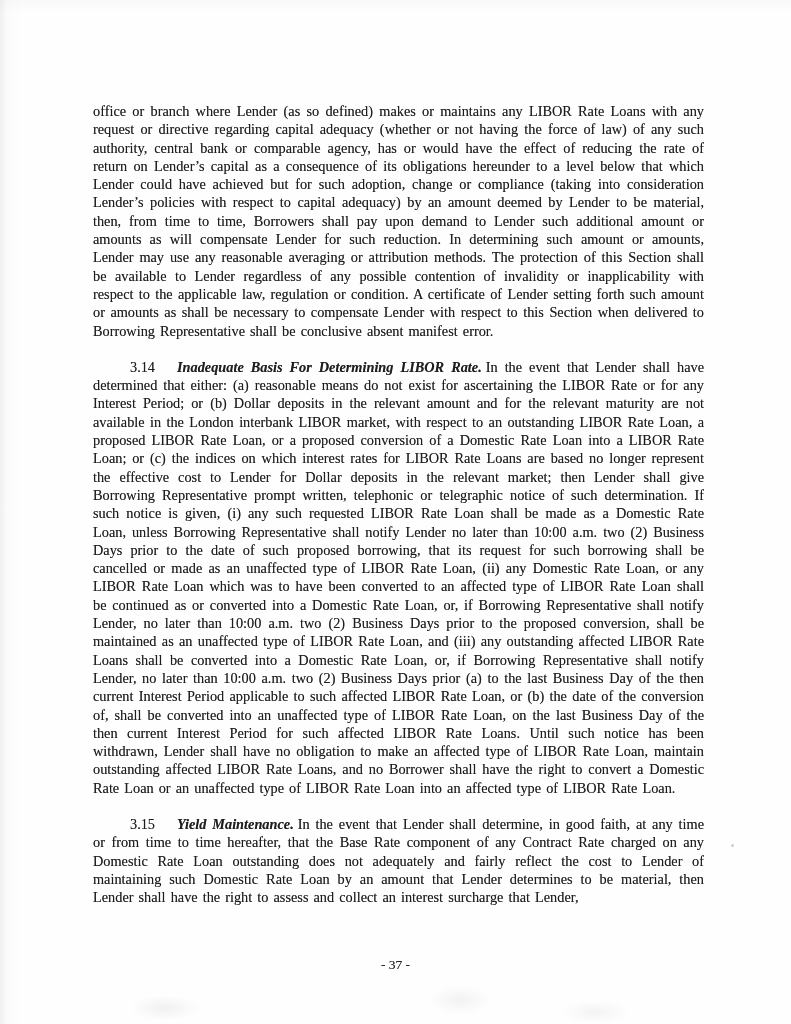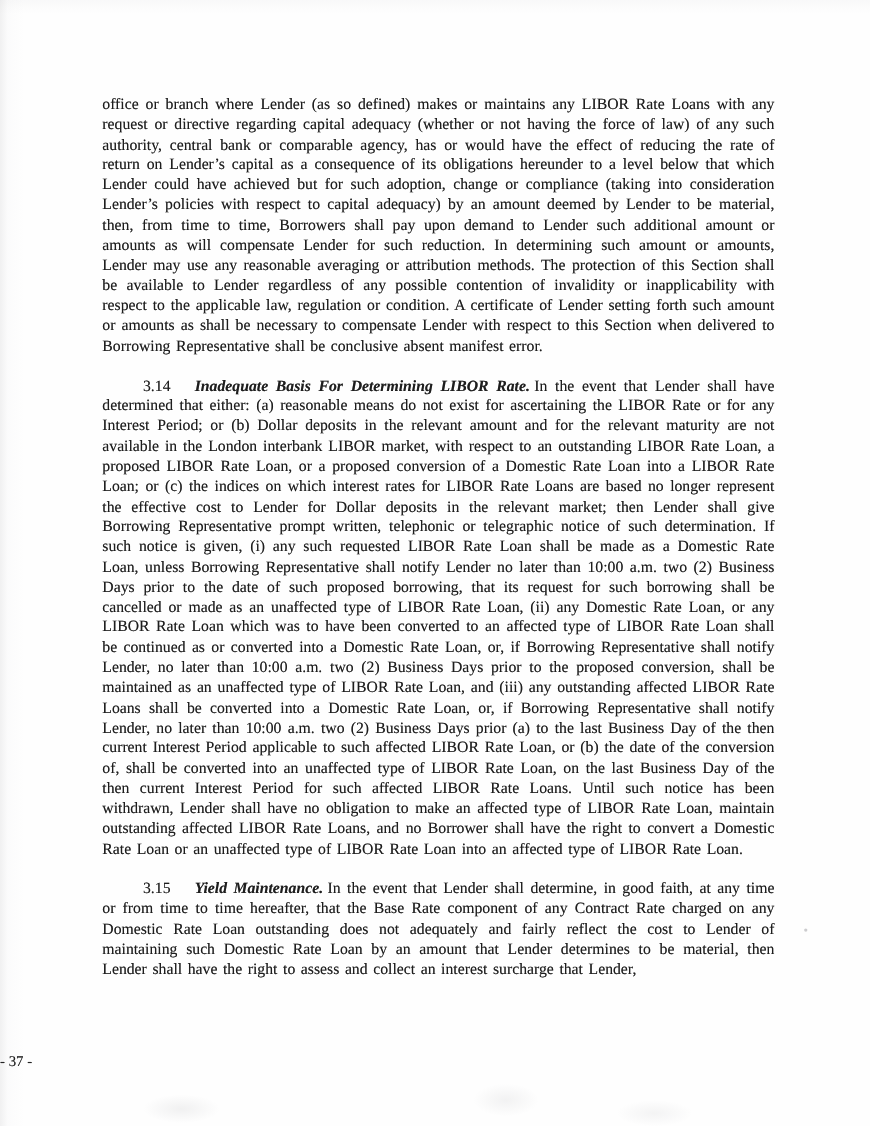--- a/index.html
+++ b/index.html
@@ -62,7 +62,7 @@
     text-shadow: 0 0 0.5px rgba(30,30,30,0.55);
   }
   .para {
-    margin: 0 0 18px 0;
+    margin: 16px 0 18px 0;
   }
   .para.section {
     text-indent: 37px;

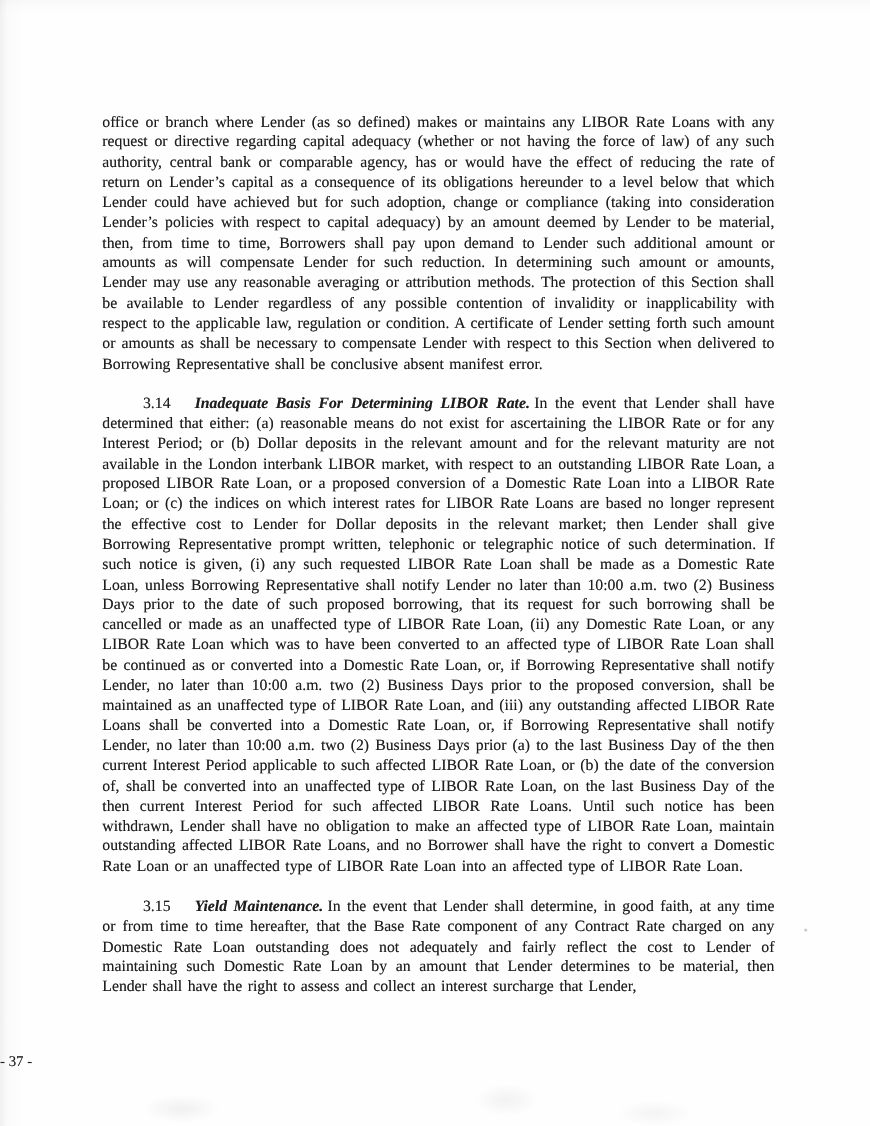--- a/index.html
+++ b/index.html
@@ -82,7 +82,7 @@
     top: 957px;
     left: 0;
     width: 791px;
-    text-align: left;
+    text-align: center;
     font-size: 13.5px;
     color: #242424;
     text-shadow: 0 0 0.5px rgba(30,30,30,0.5);

